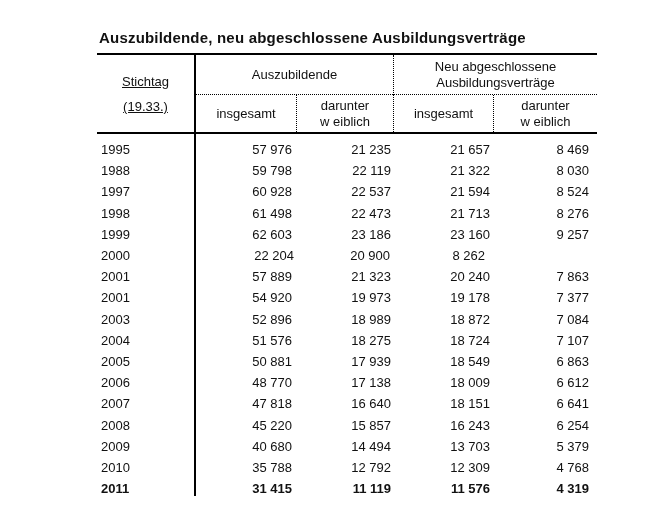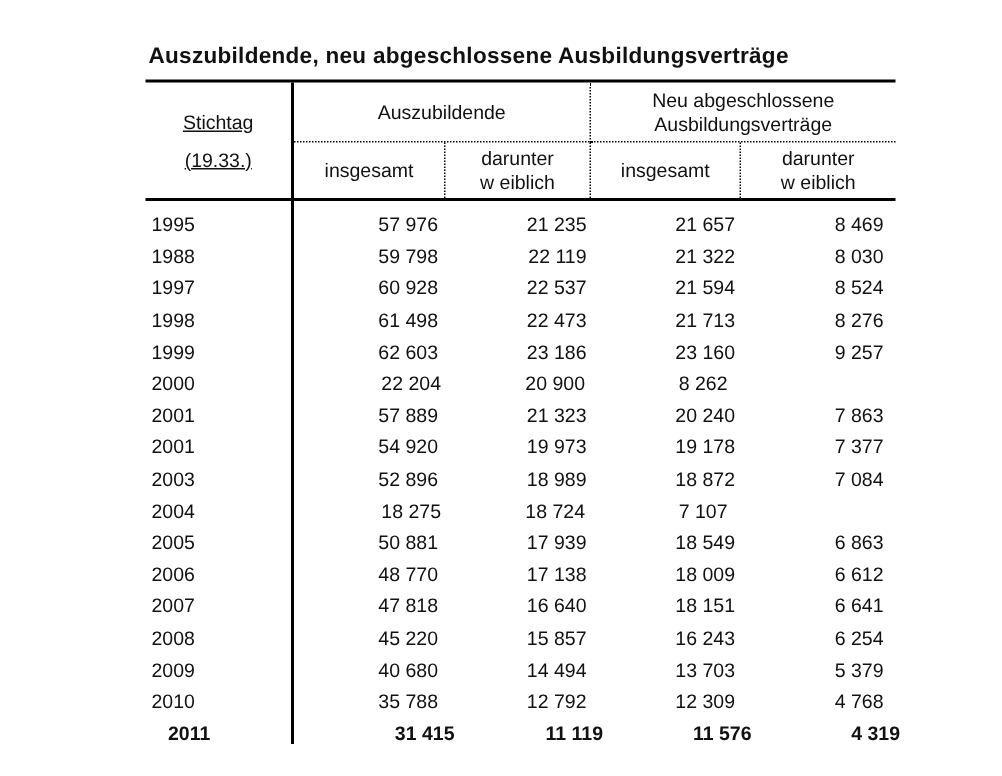--- a/index.html
+++ b/index.html
@@ -198,6 +198,7 @@
         </div>
         <div class="trow">
           <div class="year">2004</div>
+          <div class="num n1">51 576</div>
           <div class="num n2">18 275</div>
           <div class="num n3">18 724</div>
           <div class="num n4">7 107</div>

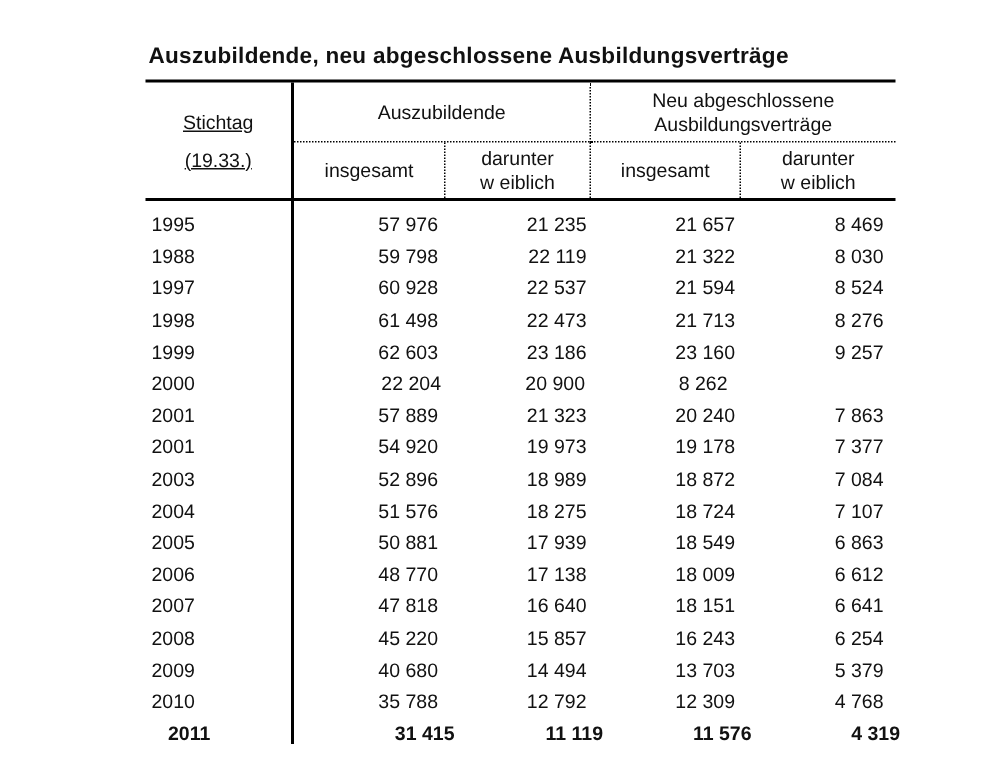--- a/index.html
+++ b/index.html
@@ -90,7 +90,7 @@
   .trow .n2 { padding-right: 2px; }
   .trow .n3 { padding-right: 3px; }
   .trow .n4 { padding-right: 8px; }
-  .trow.bold { font-weight: bold; margin-left: 11px; }
+  .trow.bold { font-weight: bold; }
 </style>
 </head>
 <body>

